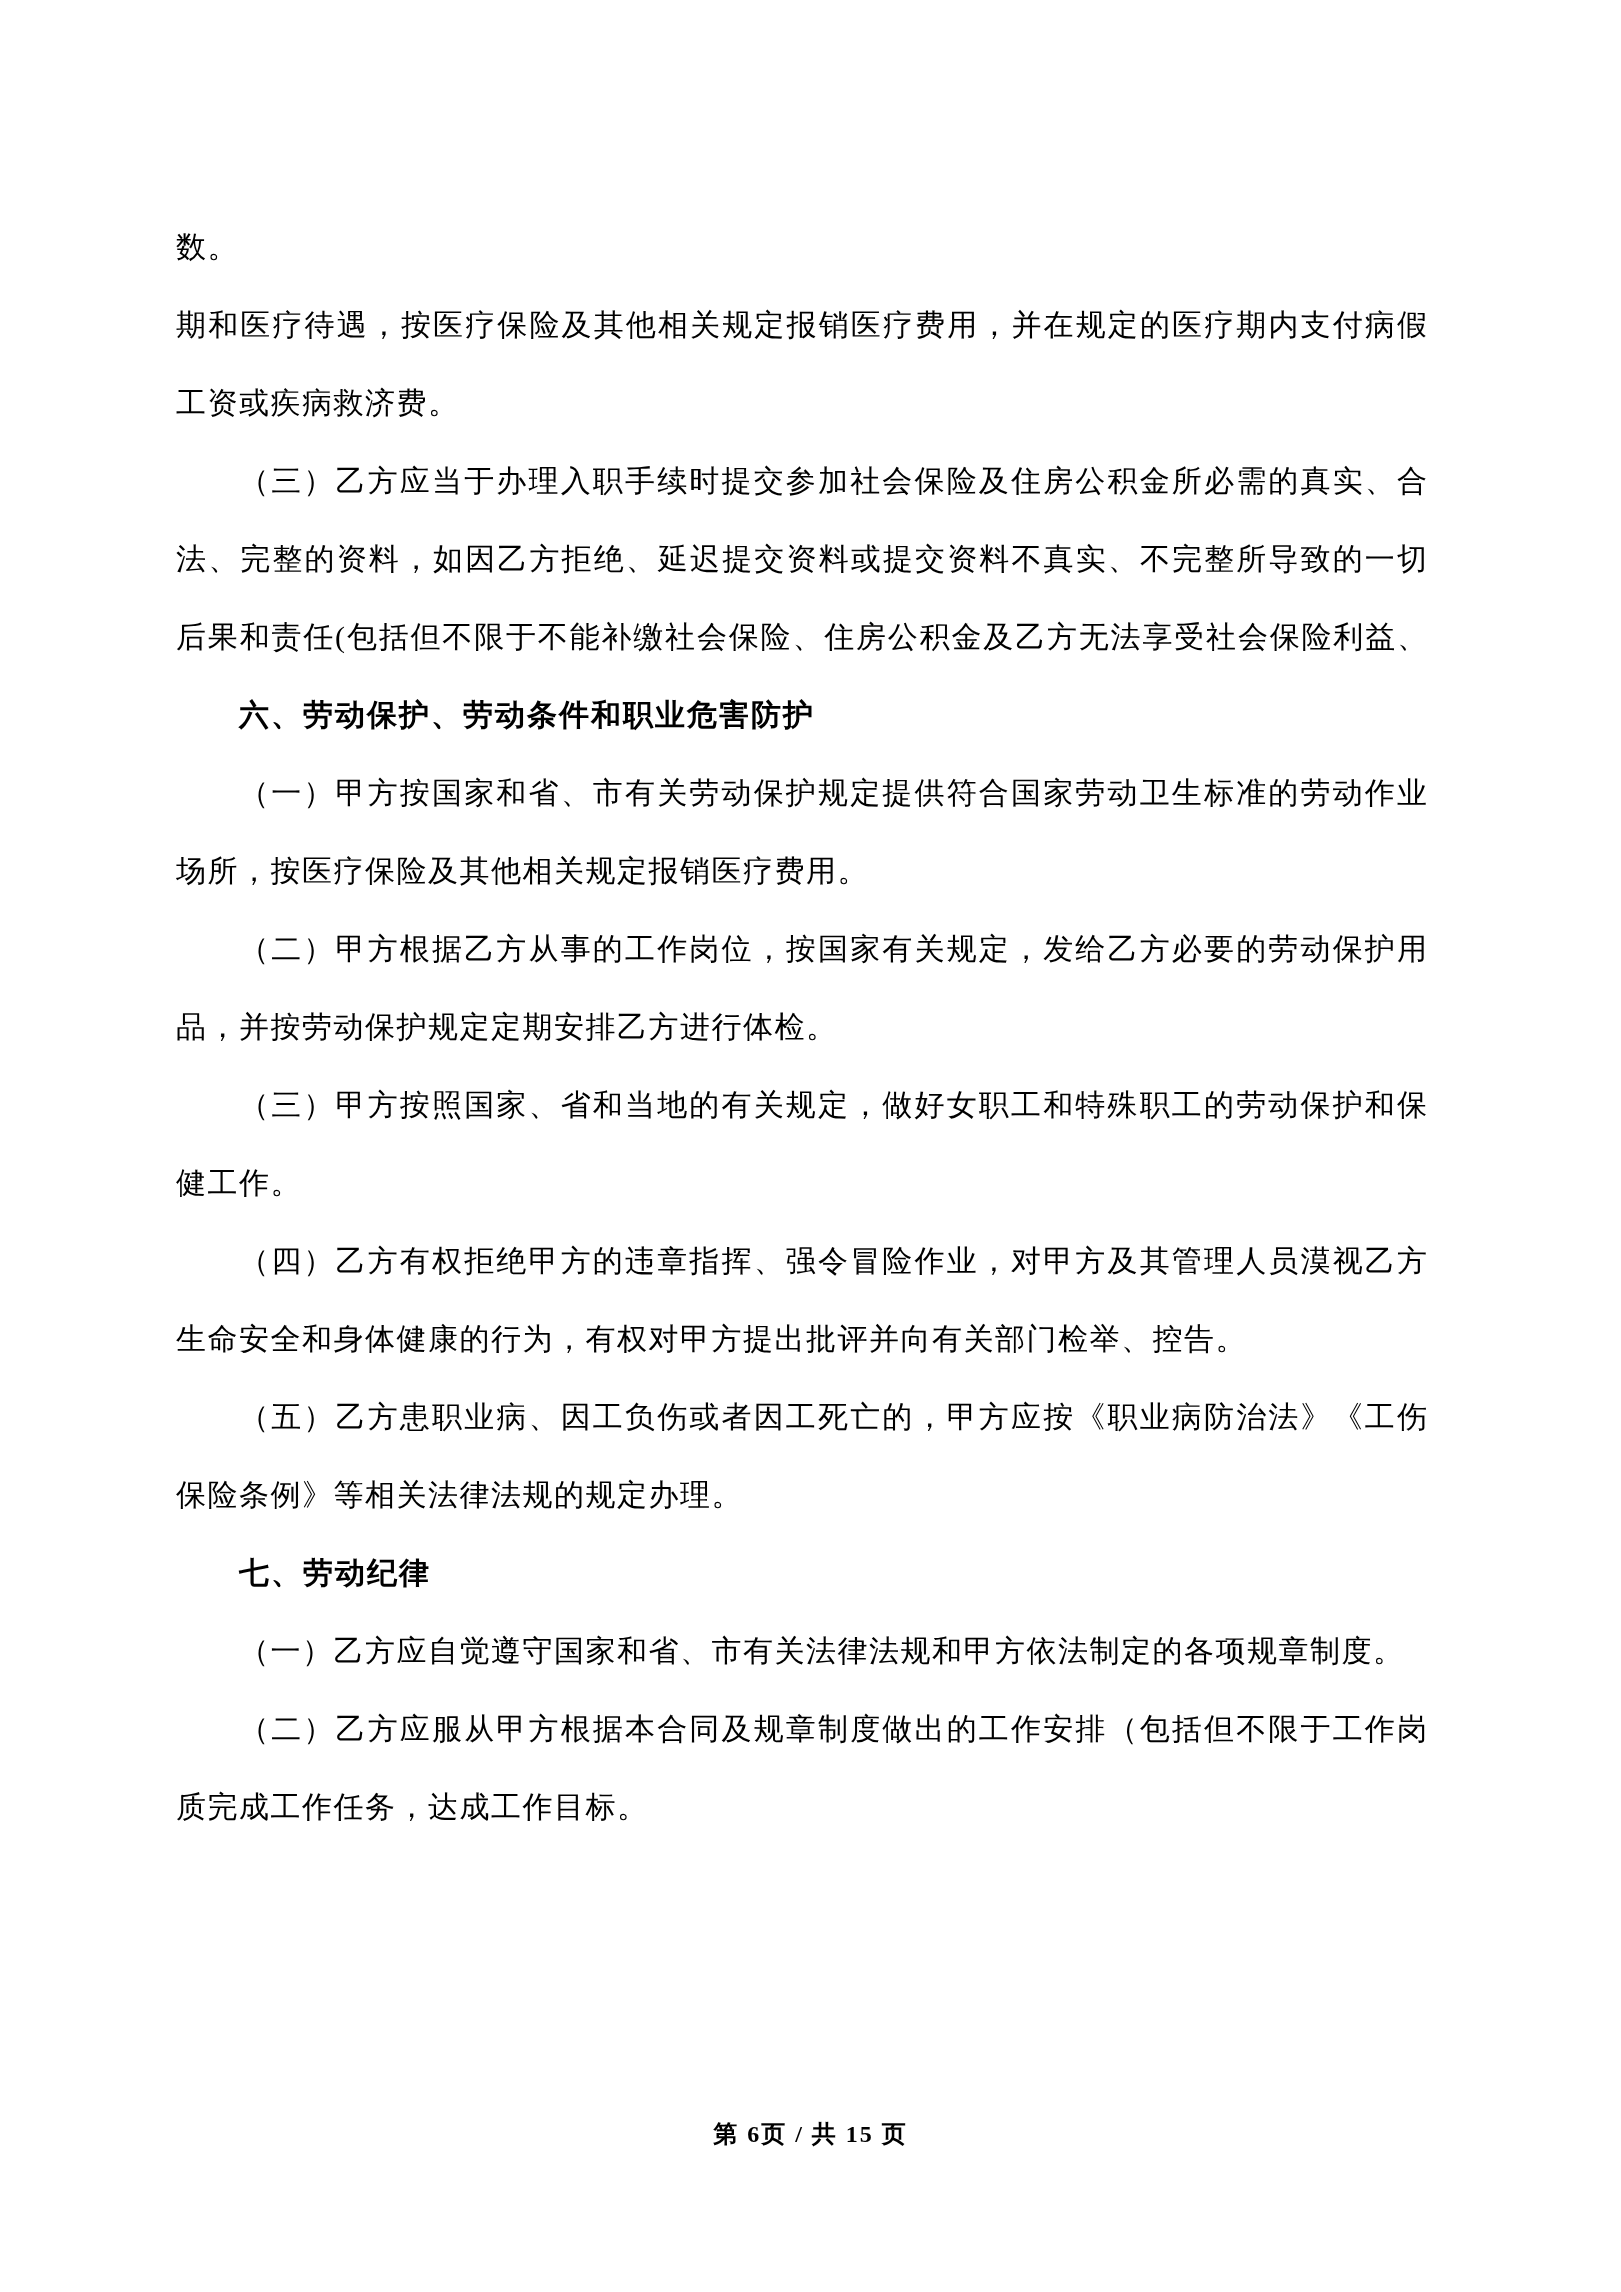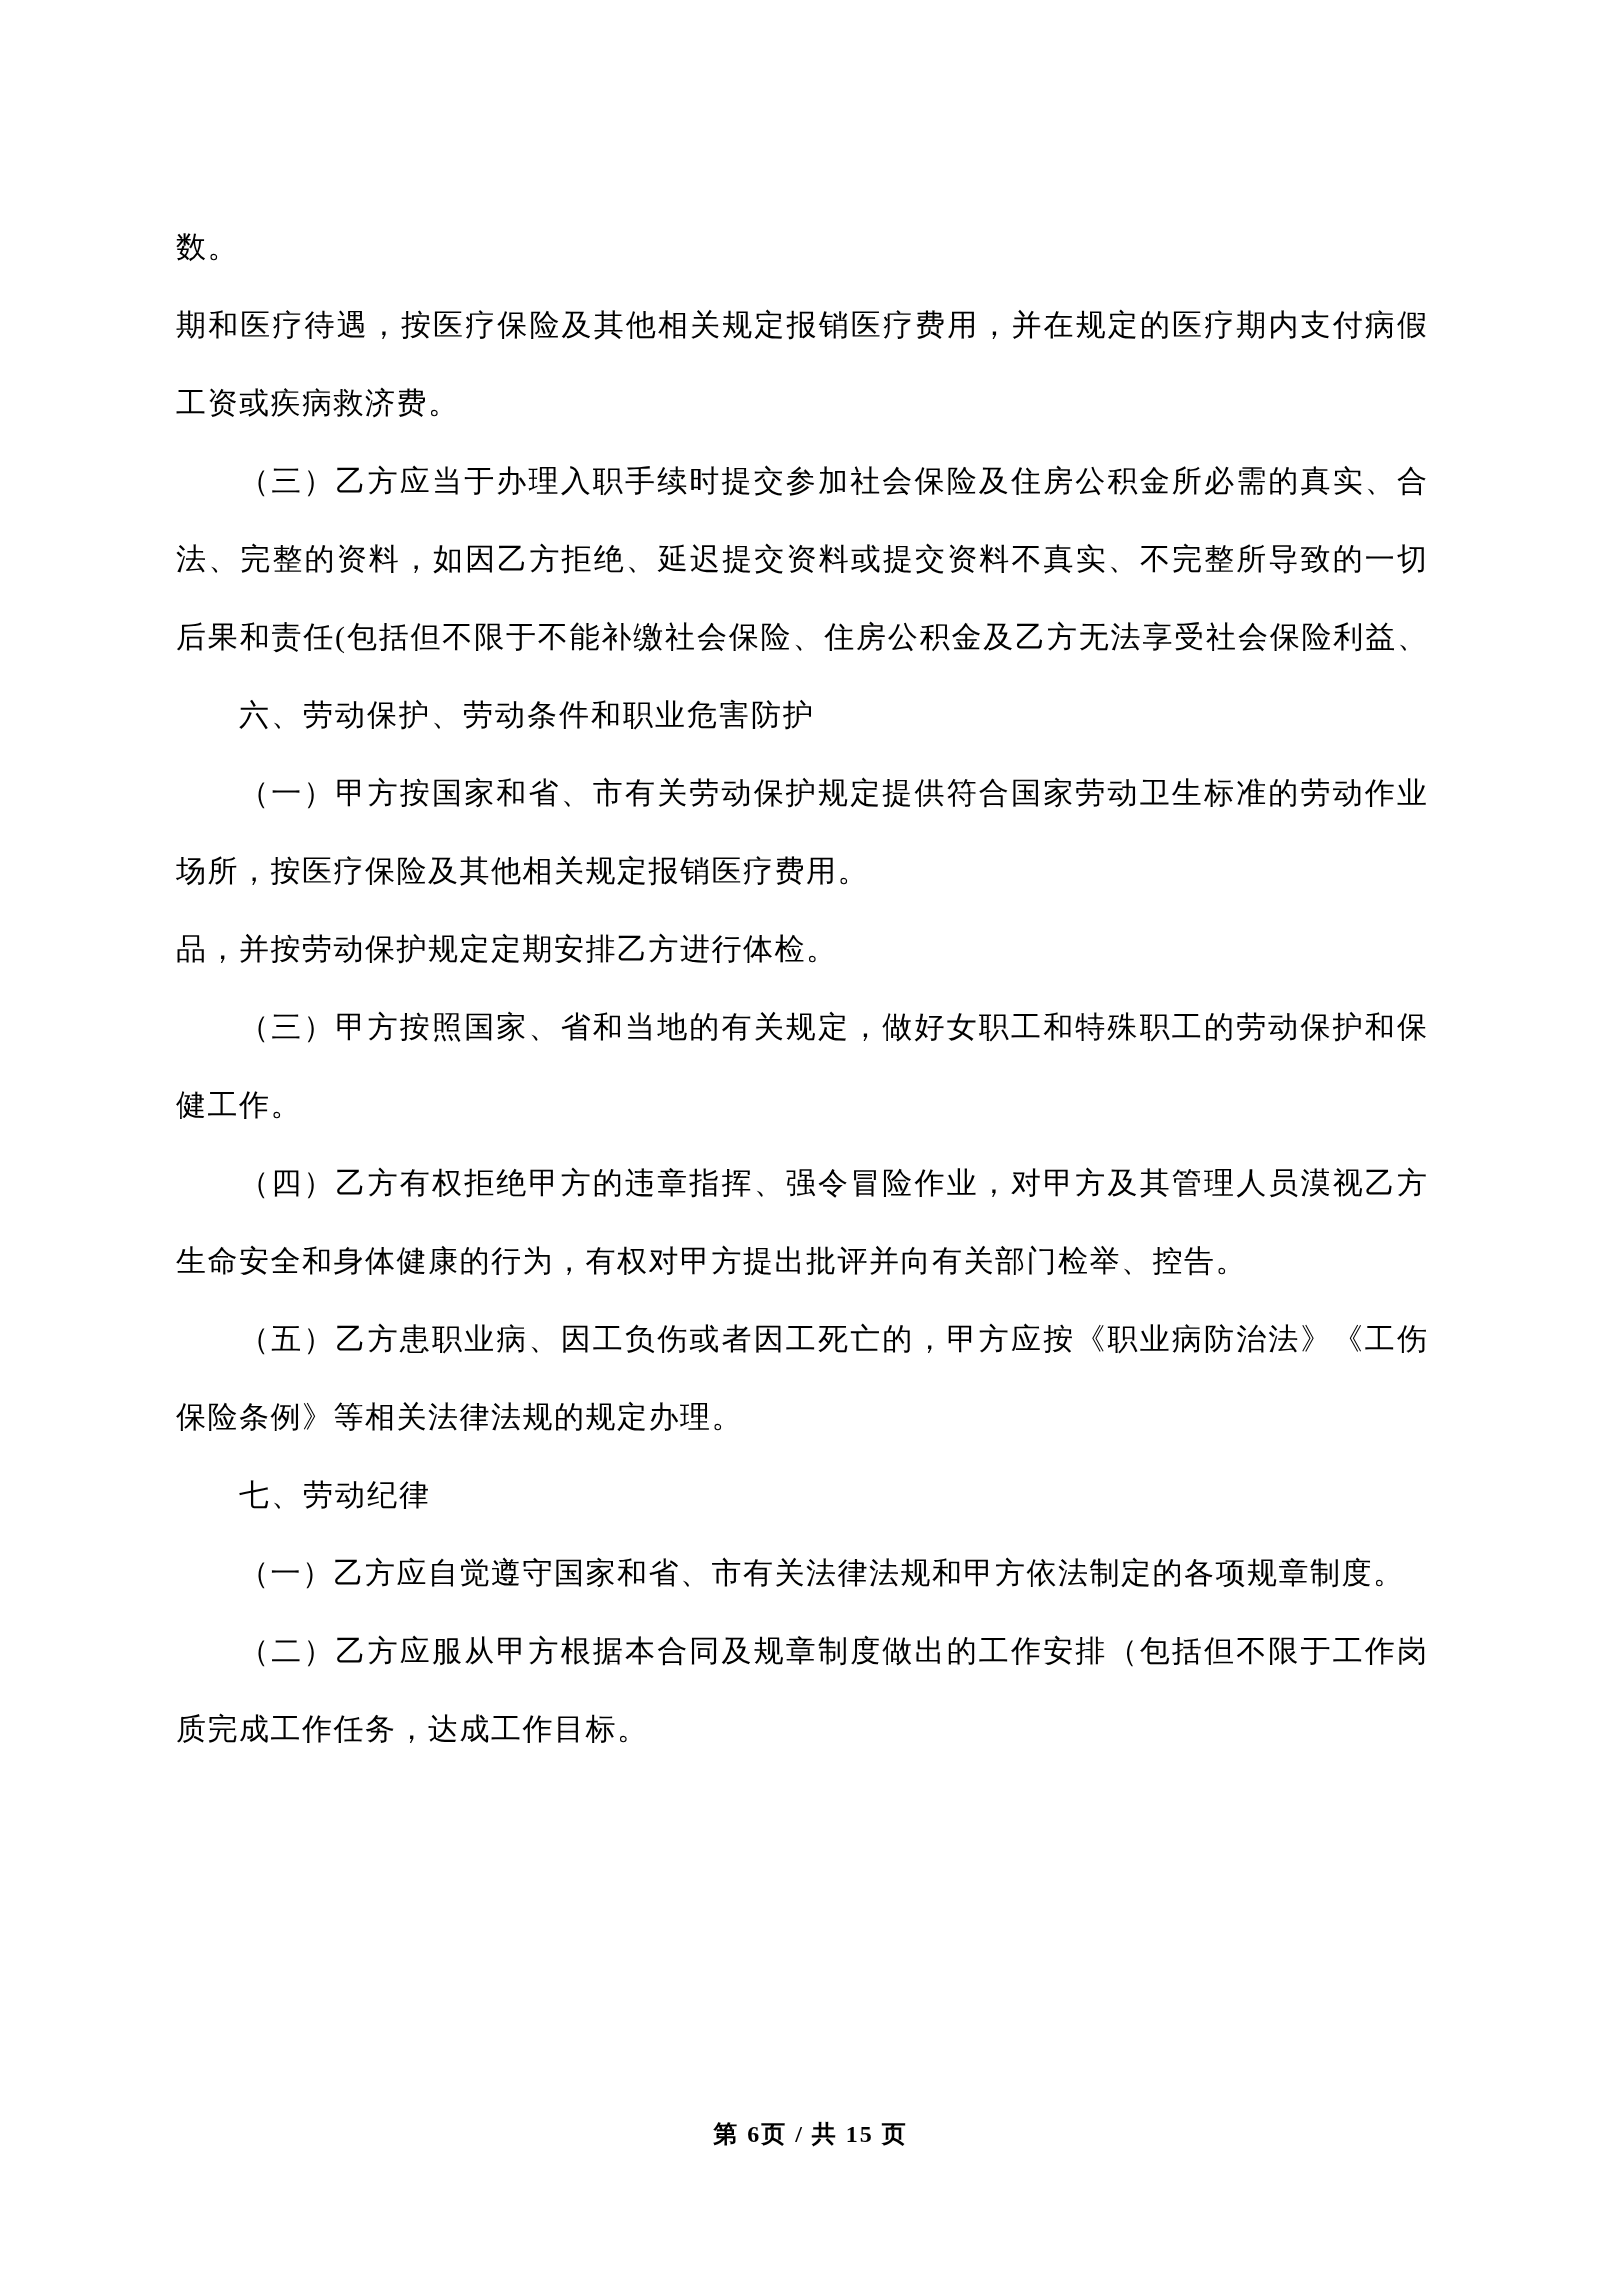--- a/index.html
+++ b/index.html
@@ -34,7 +34,7 @@
     text-justify: inter-character;
   }
   .line.indent { padding-left: 63px; }
-  .line.heading { font-weight: normal; letter-spacing: 2px; }
+  .line.heading { font-weight: bold; letter-spacing: 2px; }
   .footer {
     position: absolute;
     top: 2117px;

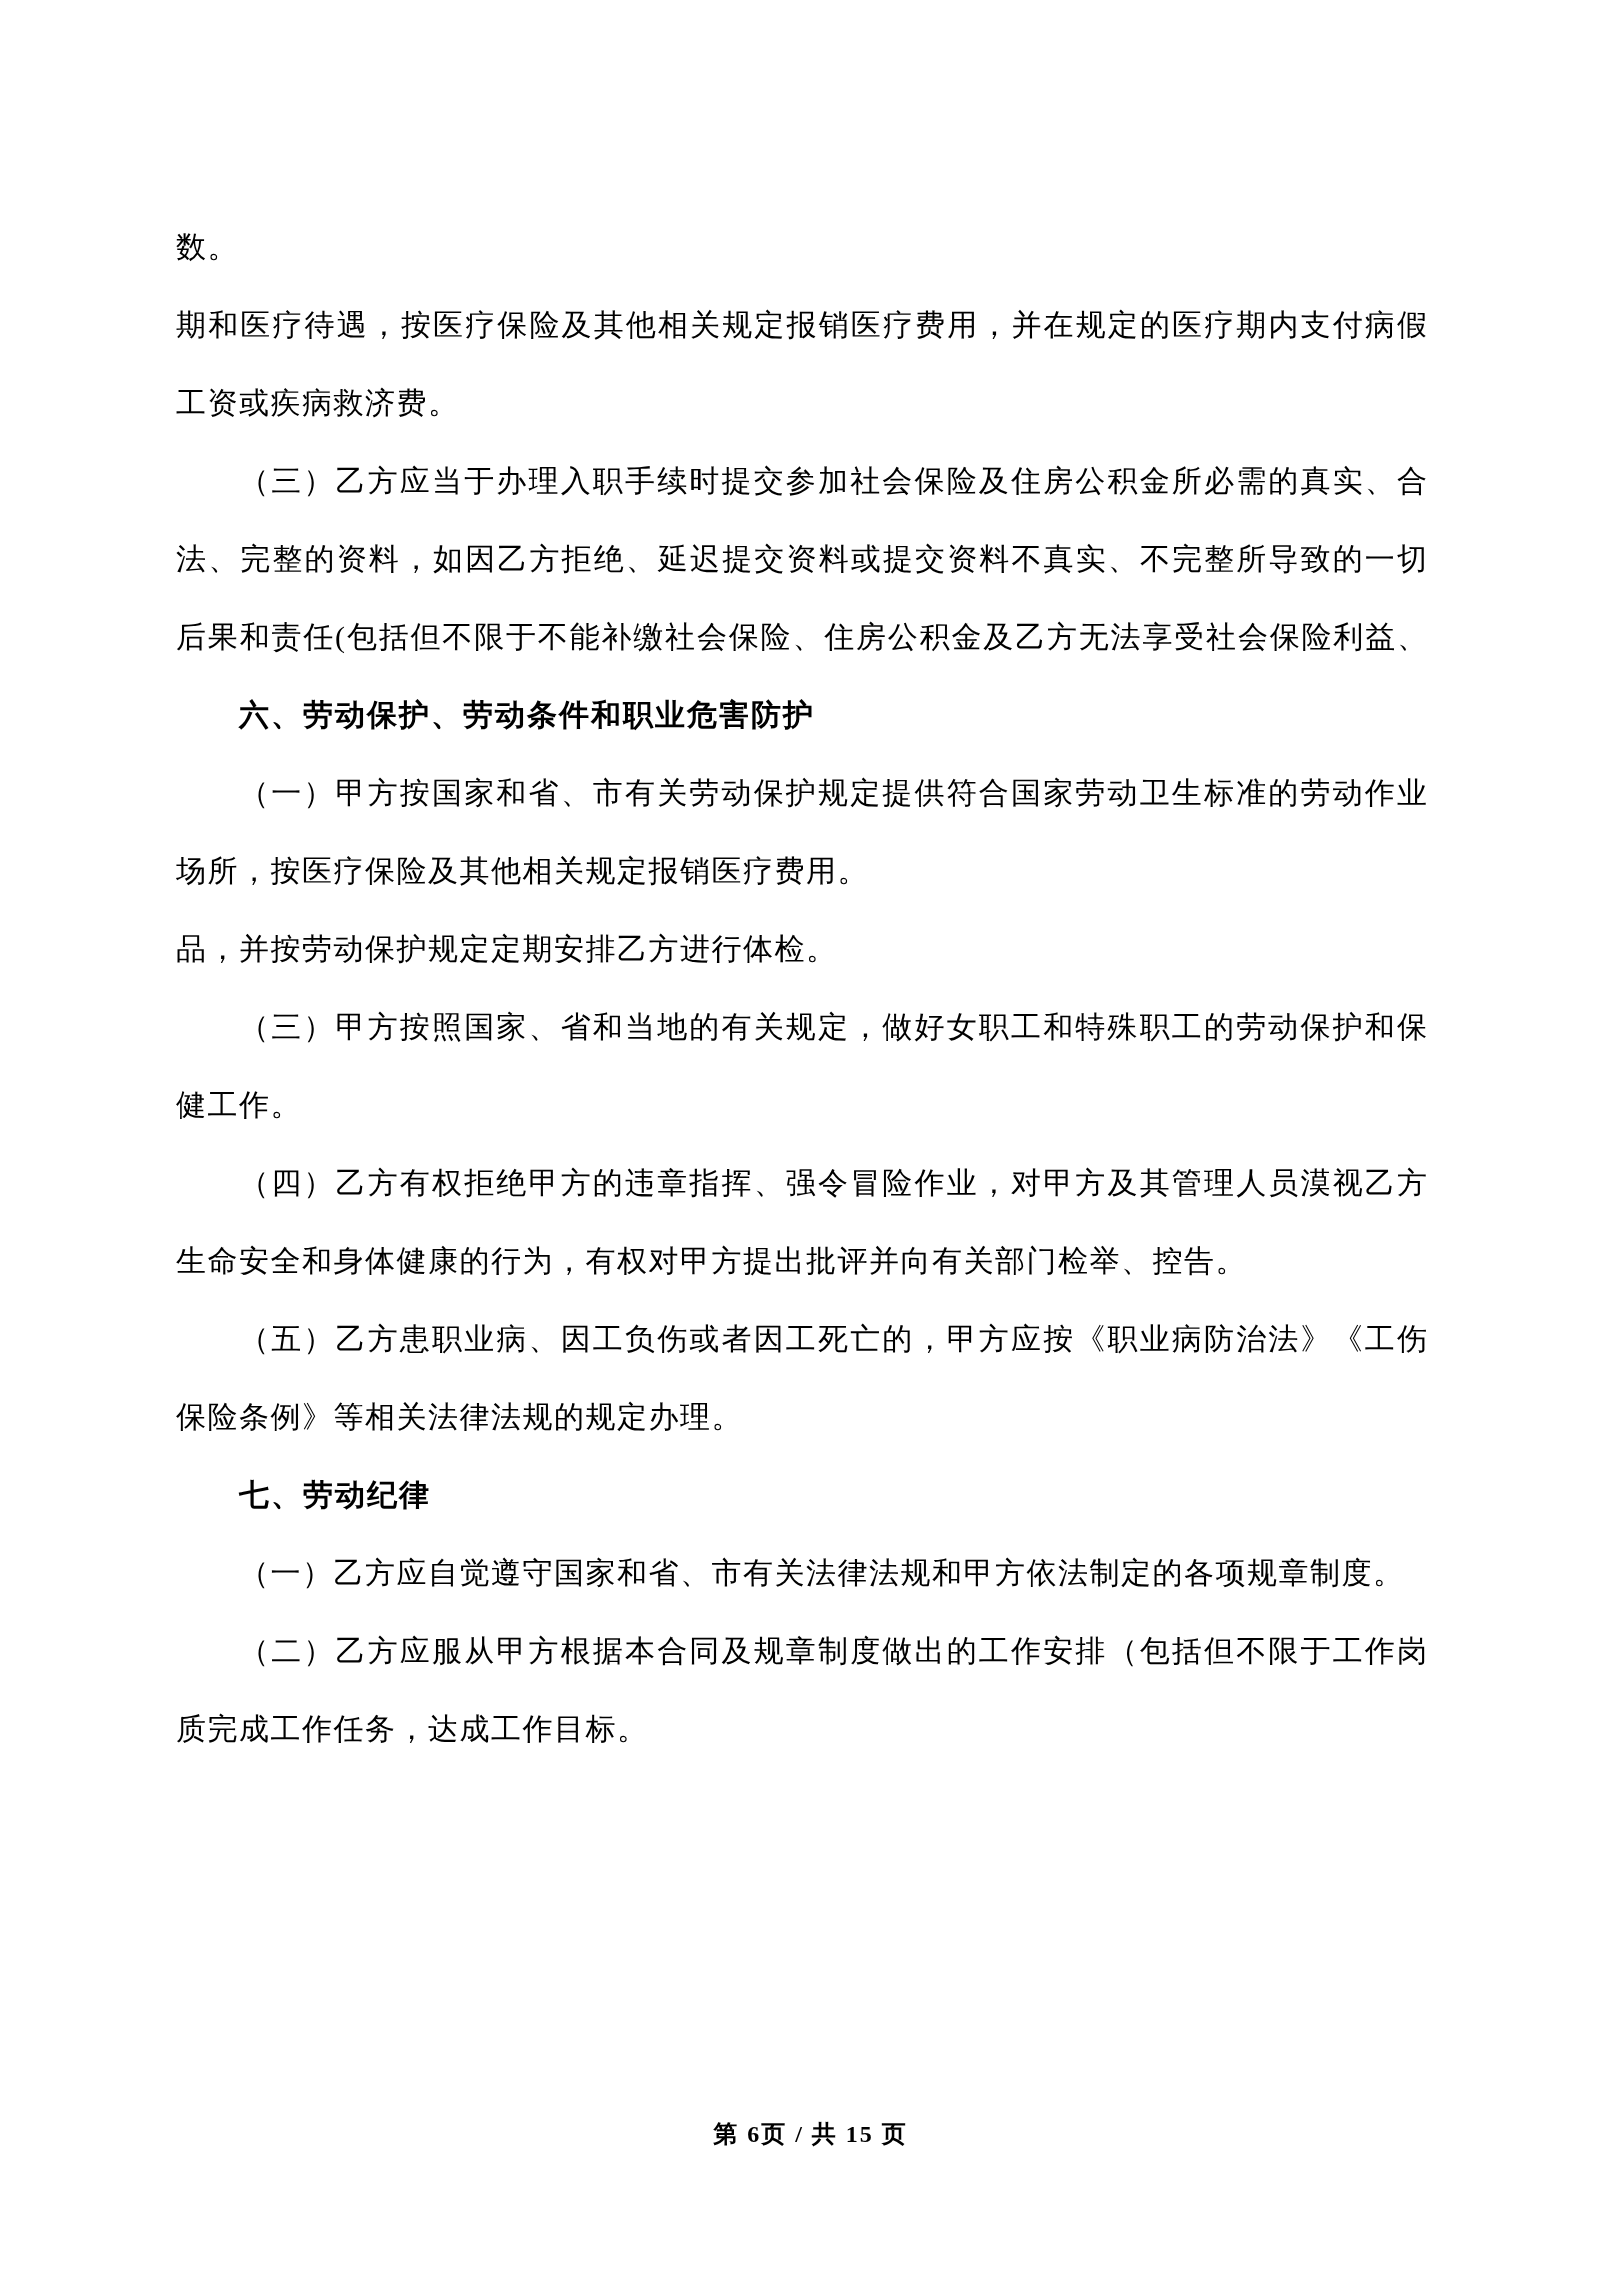--- a/index.html
+++ b/index.html
@@ -61,6 +61,7 @@
       <div class="line heading indent">六、劳动保护、劳动条件和职业危害防护</div>
       <div class="line indent fill">（一）甲方按国家和省、市有关劳动保护规定提供符合国家劳动卫生标准的劳动作业</div>
       <div class="line">场所，按医疗保险及其他相关规定报销医疗费用。</div>
+      <div class="line indent fill">（二）甲方根据乙方从事的工作岗位，按国家有关规定，发给乙方必要的劳动保护用</div>
       <div class="line">品，并按劳动保护规定定期安排乙方进行体检。</div>
       <div class="line indent fill">（三）甲方按照国家、省和当地的有关规定，做好女职工和特殊职工的劳动保护和保</div>
       <div class="line">健工作。</div>

